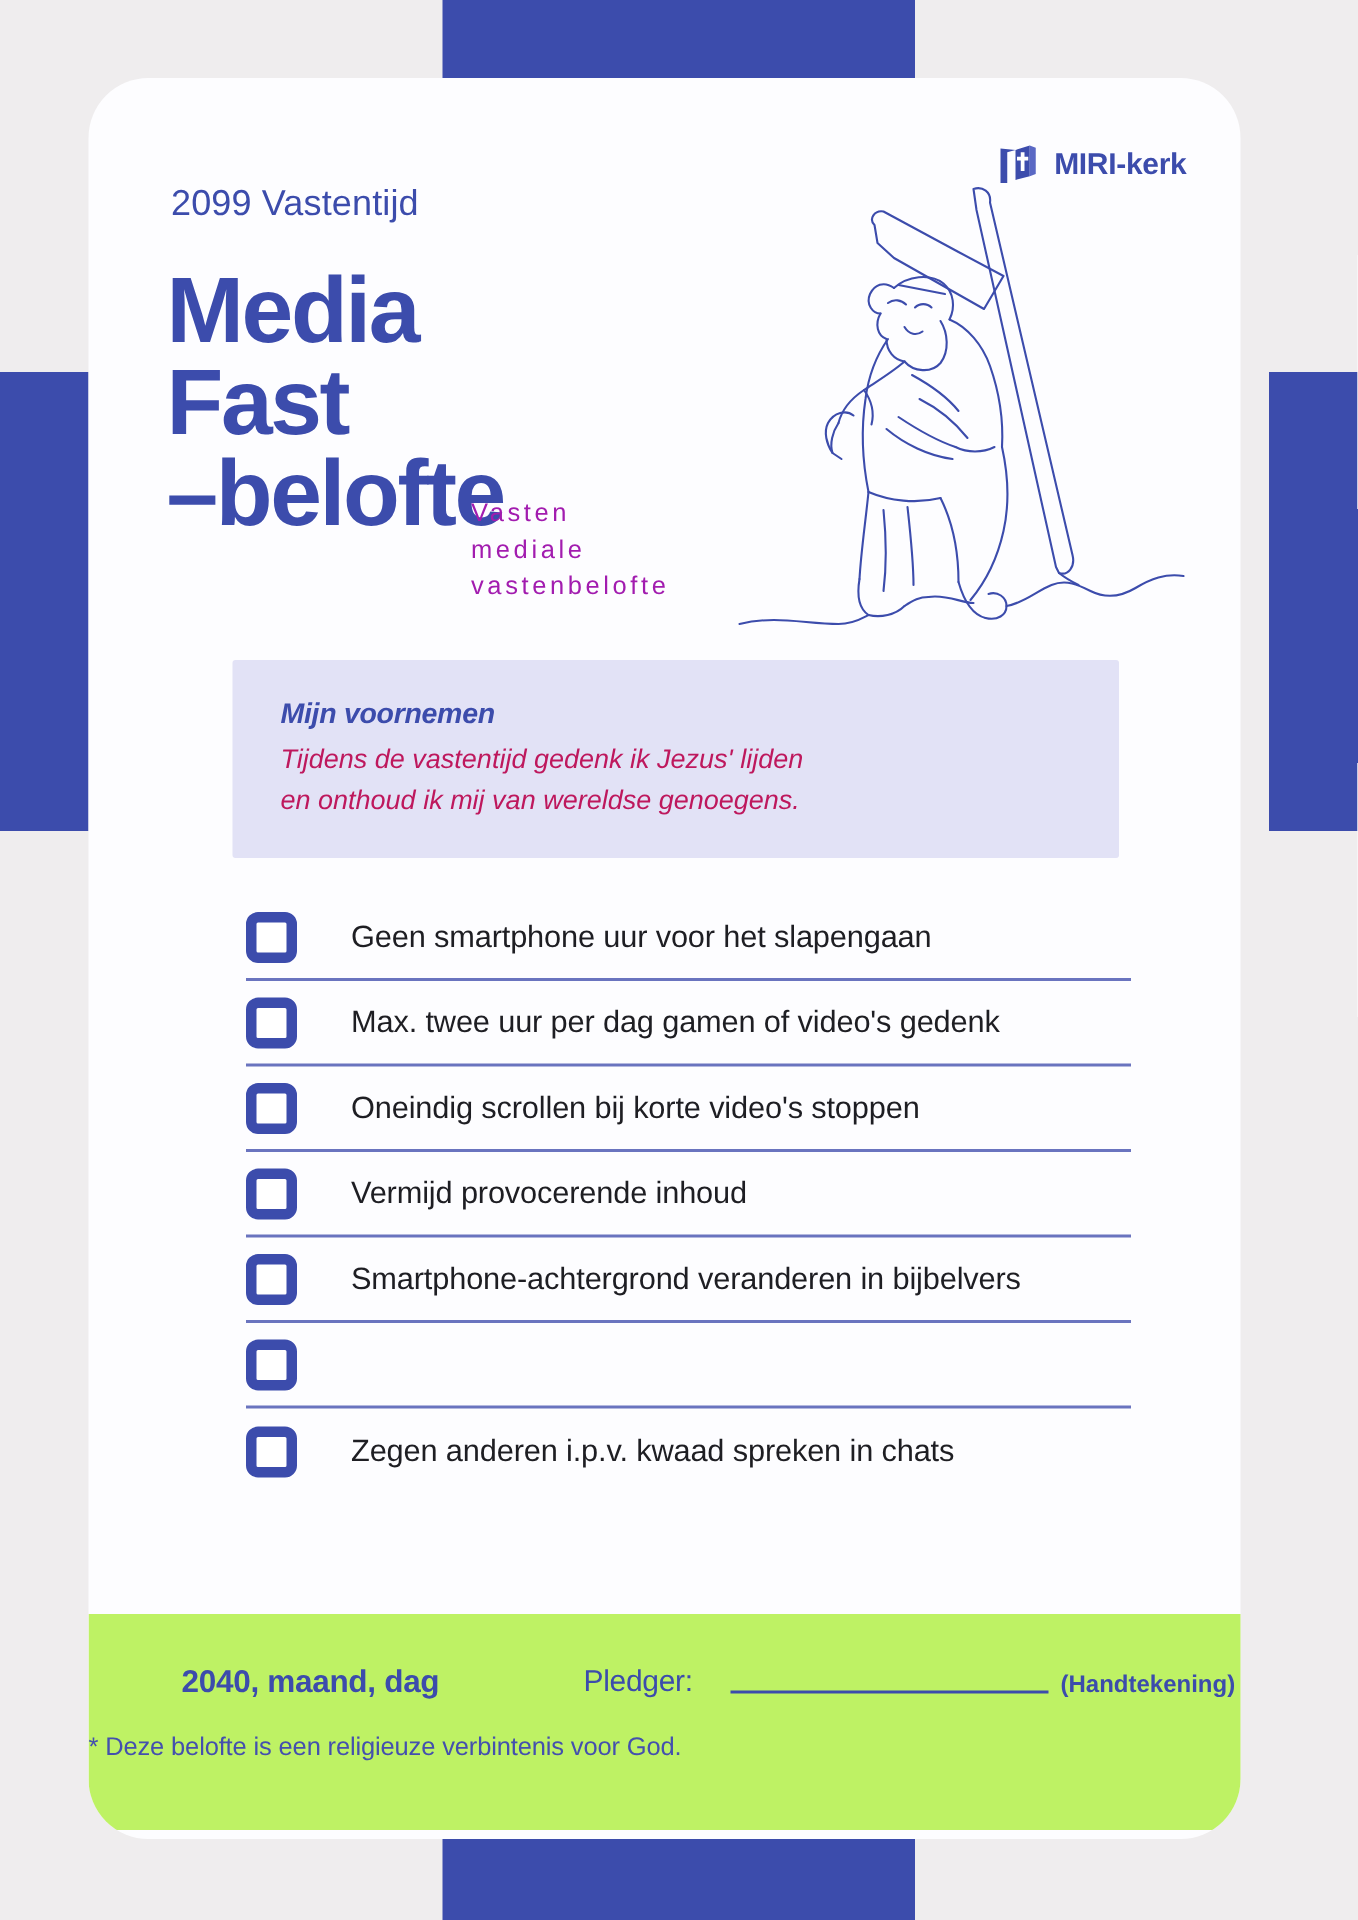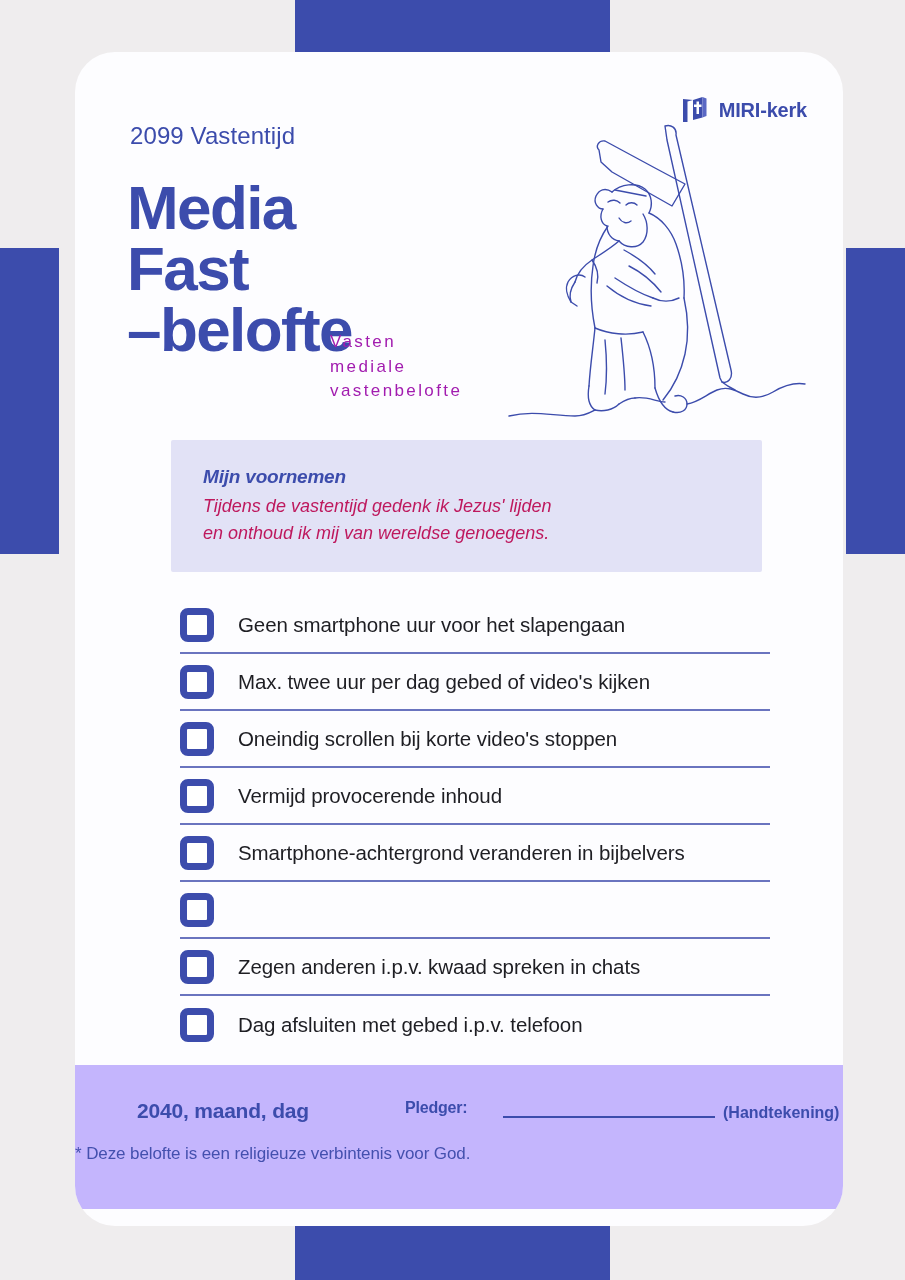--- a/index.html
+++ b/index.html
@@ -38,7 +38,6 @@
     border-radius: 40px;
     z-index: 1;
     overflow: hidden;
-    margin-left: 16px;
   }
 
   

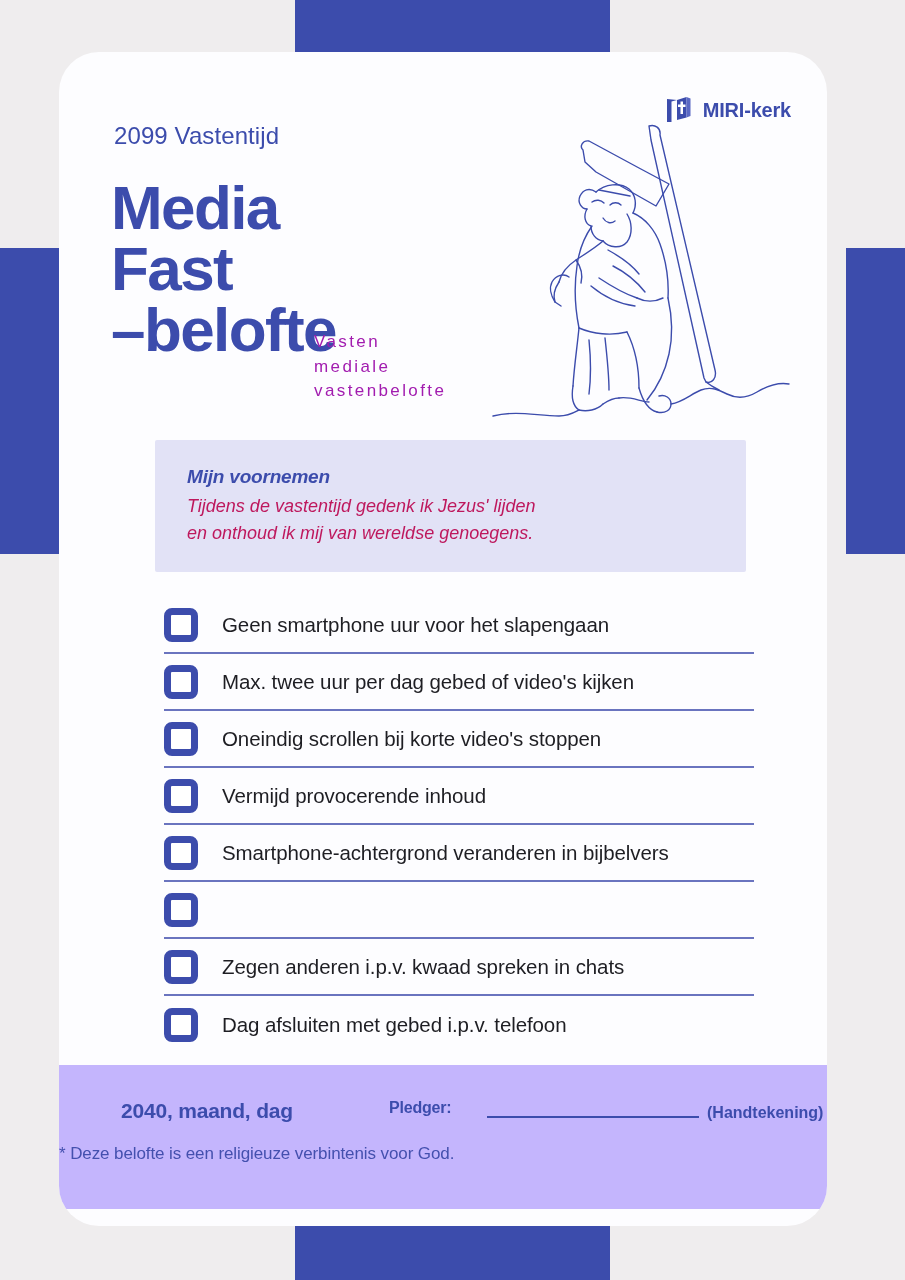--- a/index.html
+++ b/index.html
@@ -137,7 +137,7 @@
     align-items: center;
     height: 57px;
     border-bottom: 2px solid #6a74bf;
-    gap: 24px;
+    gap: 36px;
   }
   .check-row:last-child { border-bottom: none; }
   .checkbox {

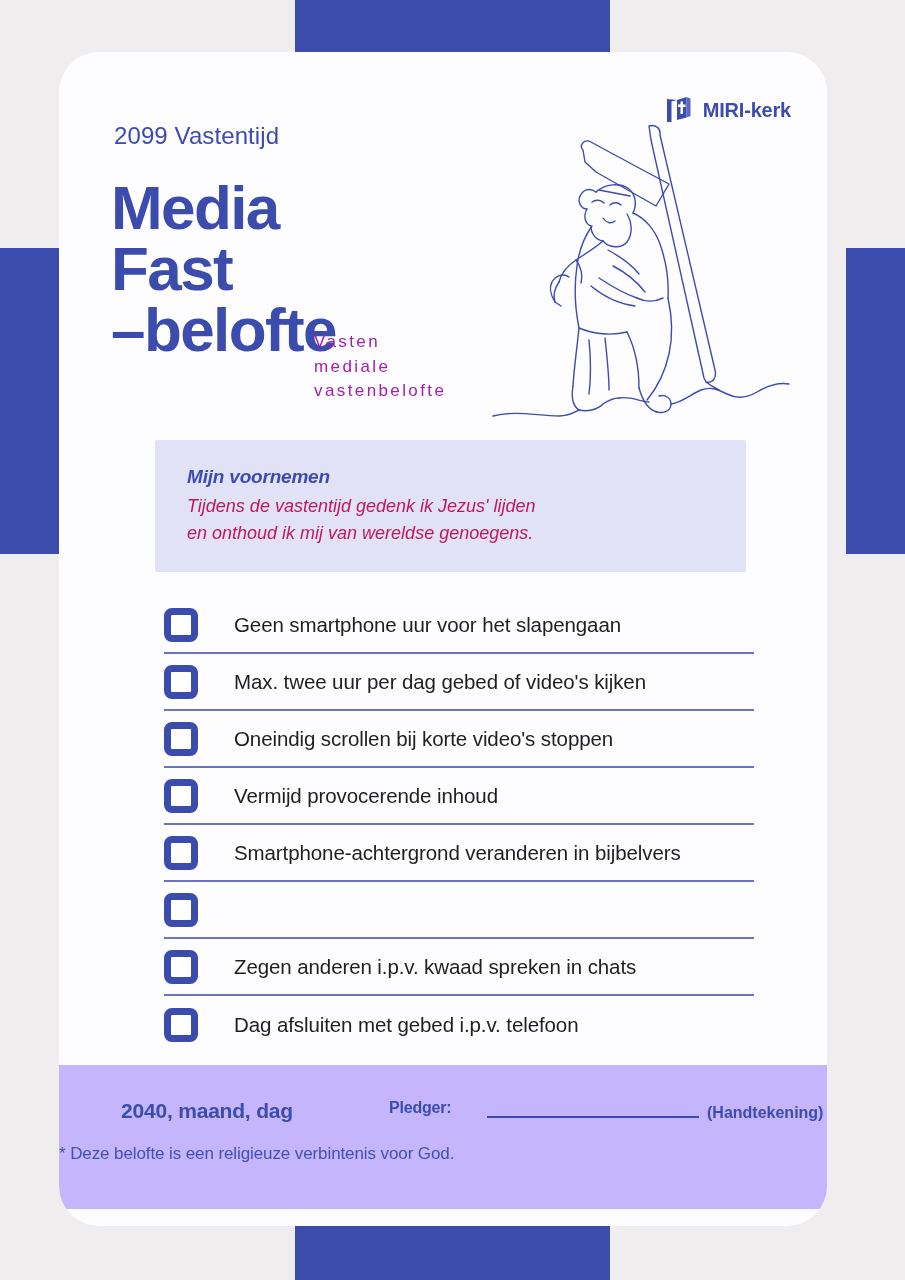--- a/index.html
+++ b/index.html
@@ -310,7 +310,7 @@
       </div>
       <div class="check-row">
         <span class="checkbox"></span>
-        <span class="check-label">Max. twee uur per dag gebed of video's kijken</span>
+        <span class="check-label">Max. twee uur per dag gamen of video's gedenk</span>
       </div>
       <div class="check-row">
         <span class="checkbox"></span>

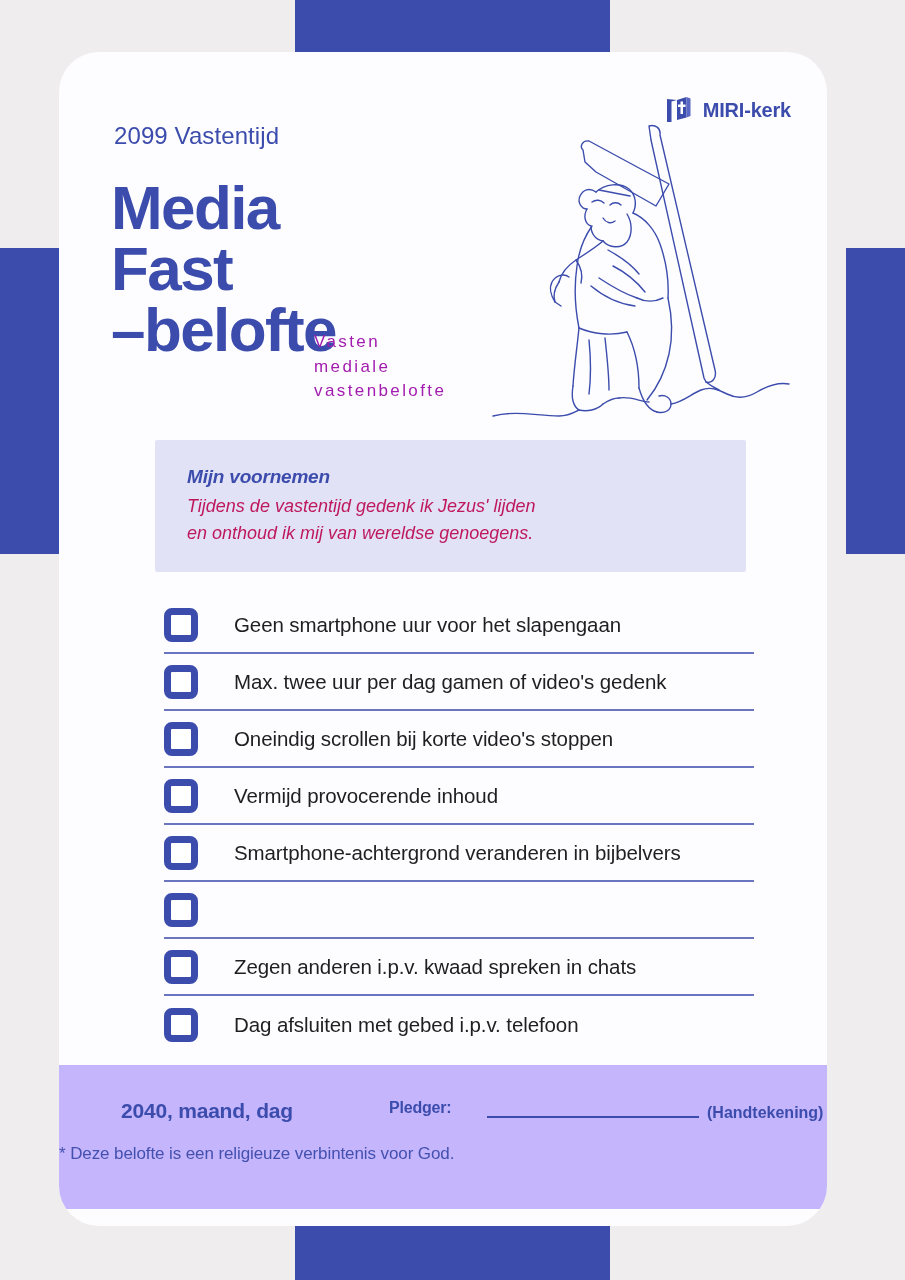--- a/index.html
+++ b/index.html
@@ -330,10 +330,6 @@
       <div class="check-row">
         <span class="checkbox"></span>
         <span class="check-label">Zegen anderen i.p.v. kwaad spreken in chats</span>
-      </div>
-      <div class="check-row">
-        <span class="checkbox"></span>
-        <span class="check-label">Dag afsluiten met gebed i.p.v. telefoon</span>
       </div>
     </div>
 

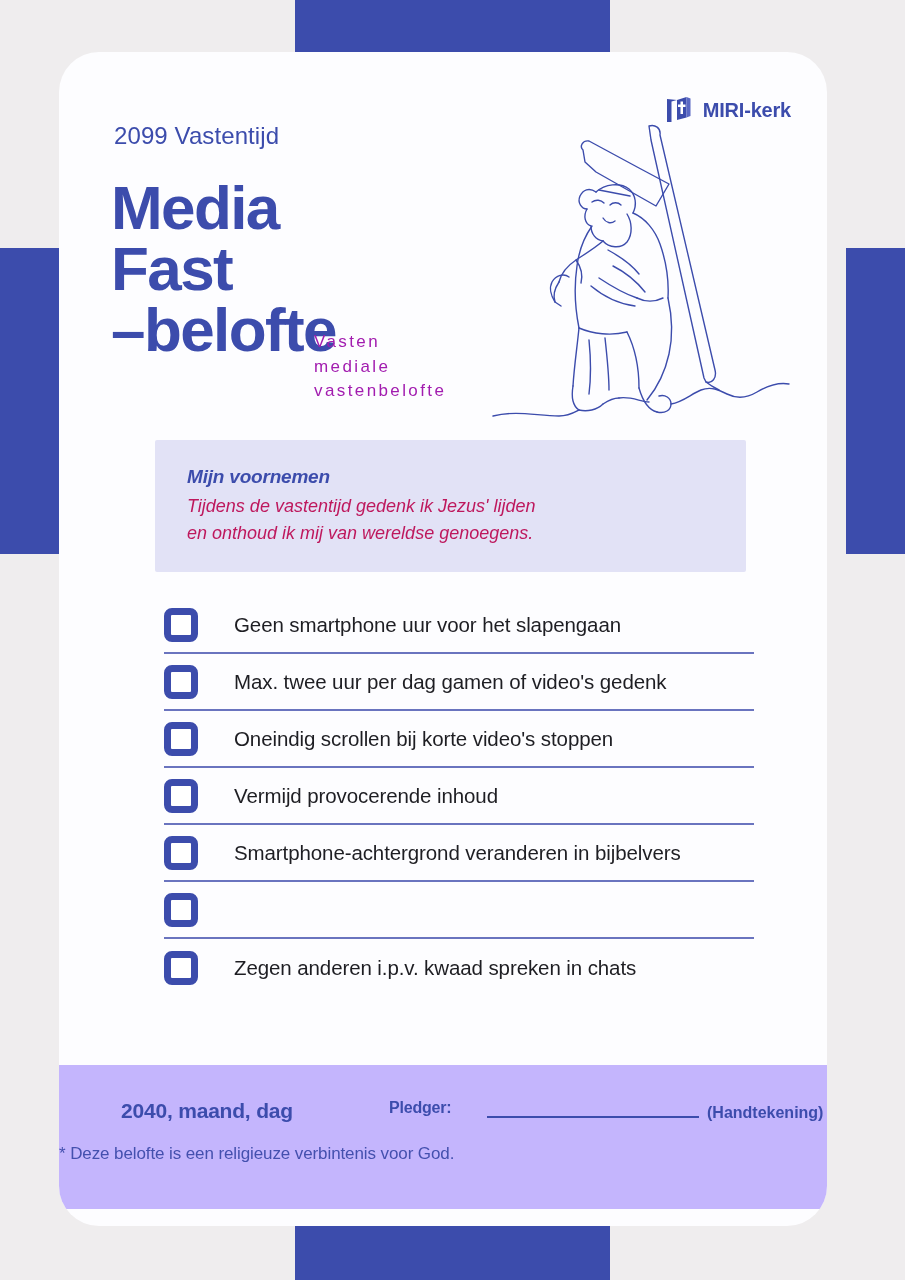--- a/index.html
+++ b/index.html
@@ -159,10 +159,10 @@
   .footer {
     position: absolute;
     left: 0;
-    bottom: 17px;
+    bottom: 6px;
     width: 787px;
     height: 144px;
-    background: #c4b5fd;
+    background: #bef264;
   }
   .footer-row {
     position: absolute;

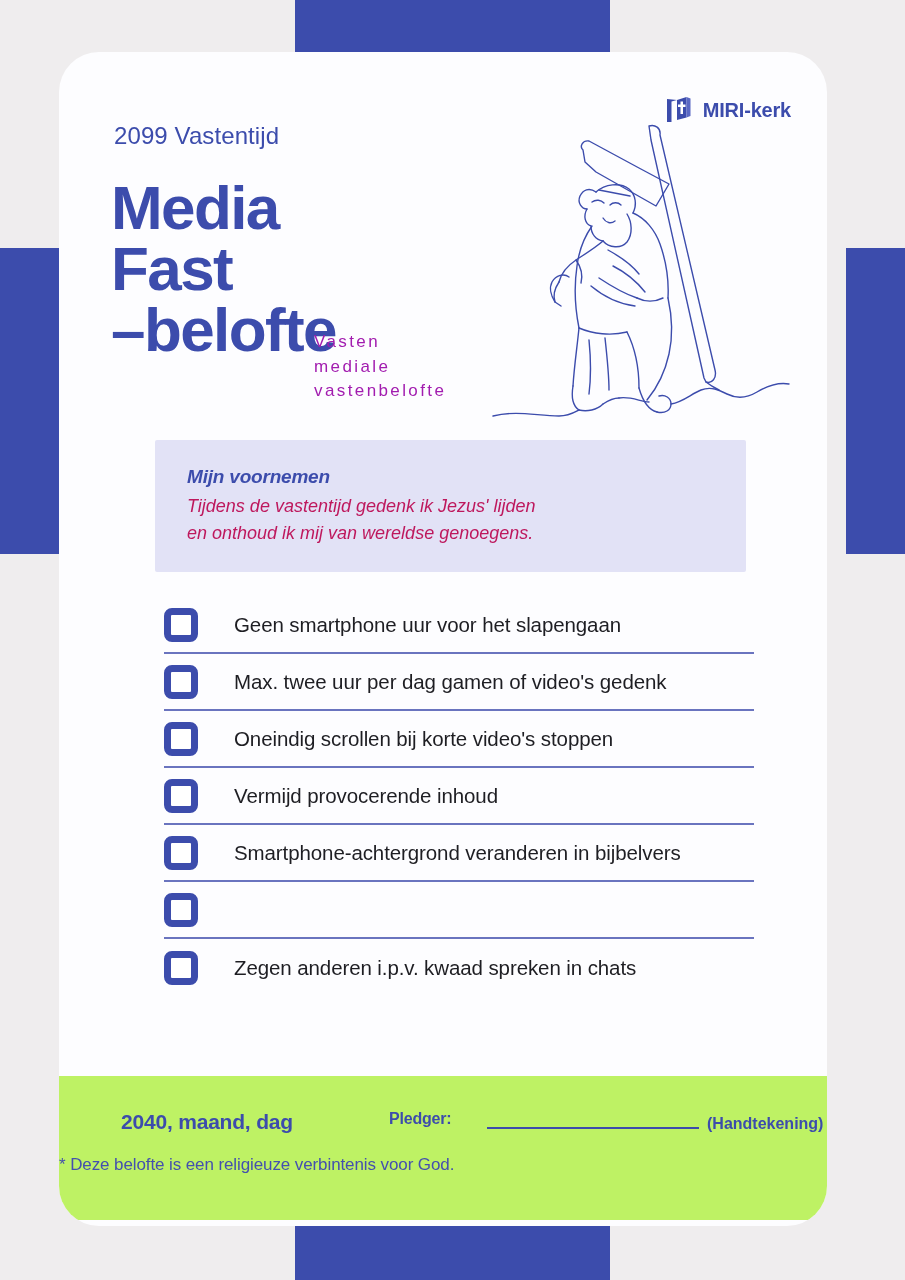--- a/index.html
+++ b/index.html
@@ -182,8 +182,8 @@
   .pledger-label {
     position: absolute;
     left: 330px;
-    font-size: 16px;
-    font-weight: bold;
+    font-size: 20px;
+    font-weight: normal;
     color: #3c4cac;
     letter-spacing: -0.2px;
   }

